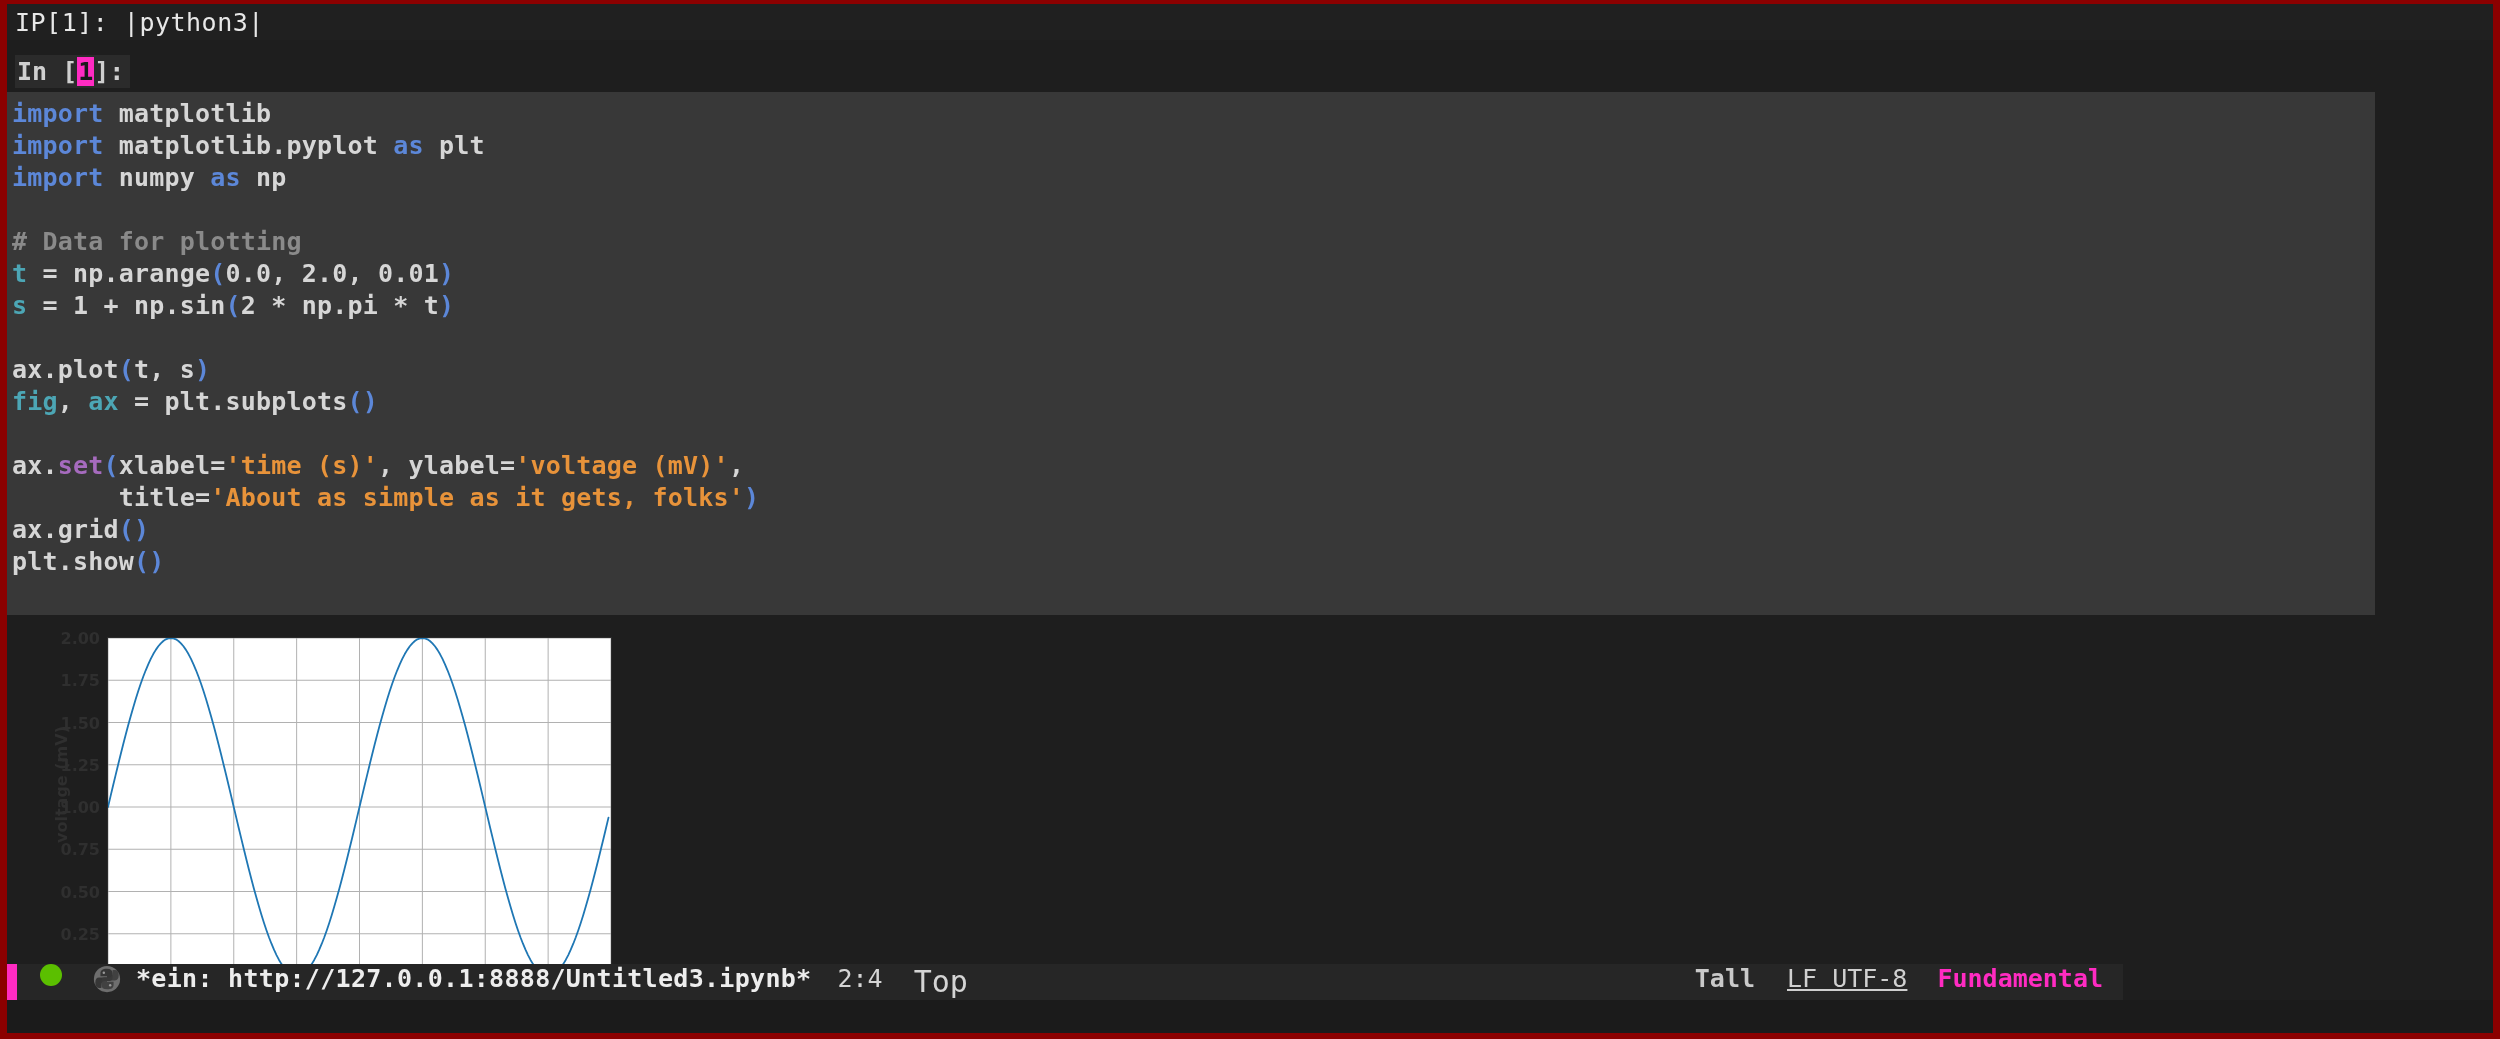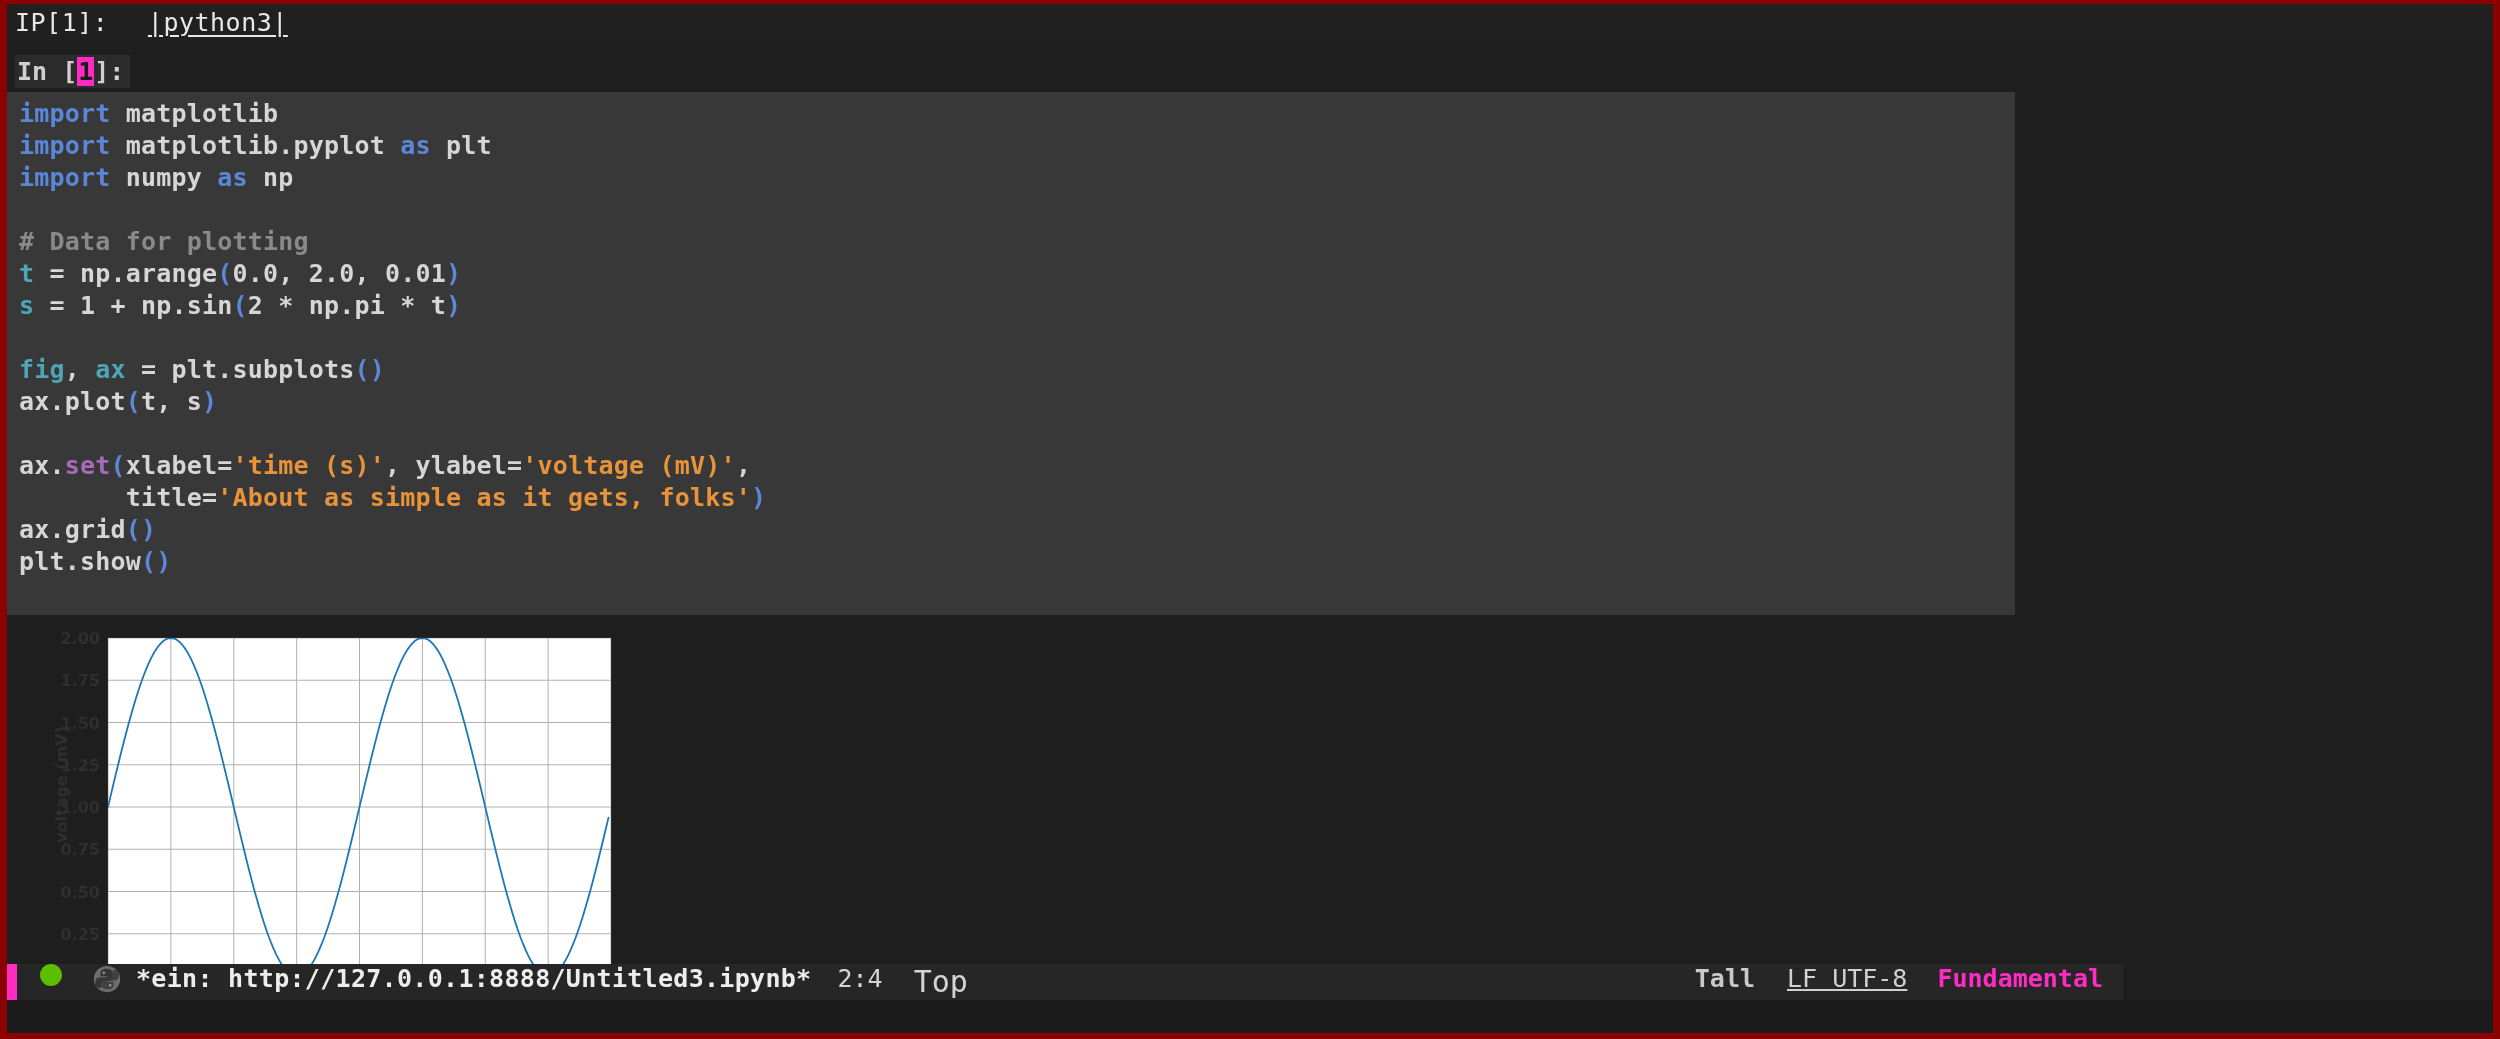--- a/index.html
+++ b/index.html
@@ -44,9 +44,7 @@
     color: #e8e8e8;
     font-size: 25px;
     letter-spacing: 0.5px;
-    text-decoration: underline;
     text-underline-offset: 4px;
-    margin-left: 24px;
   }
 
   

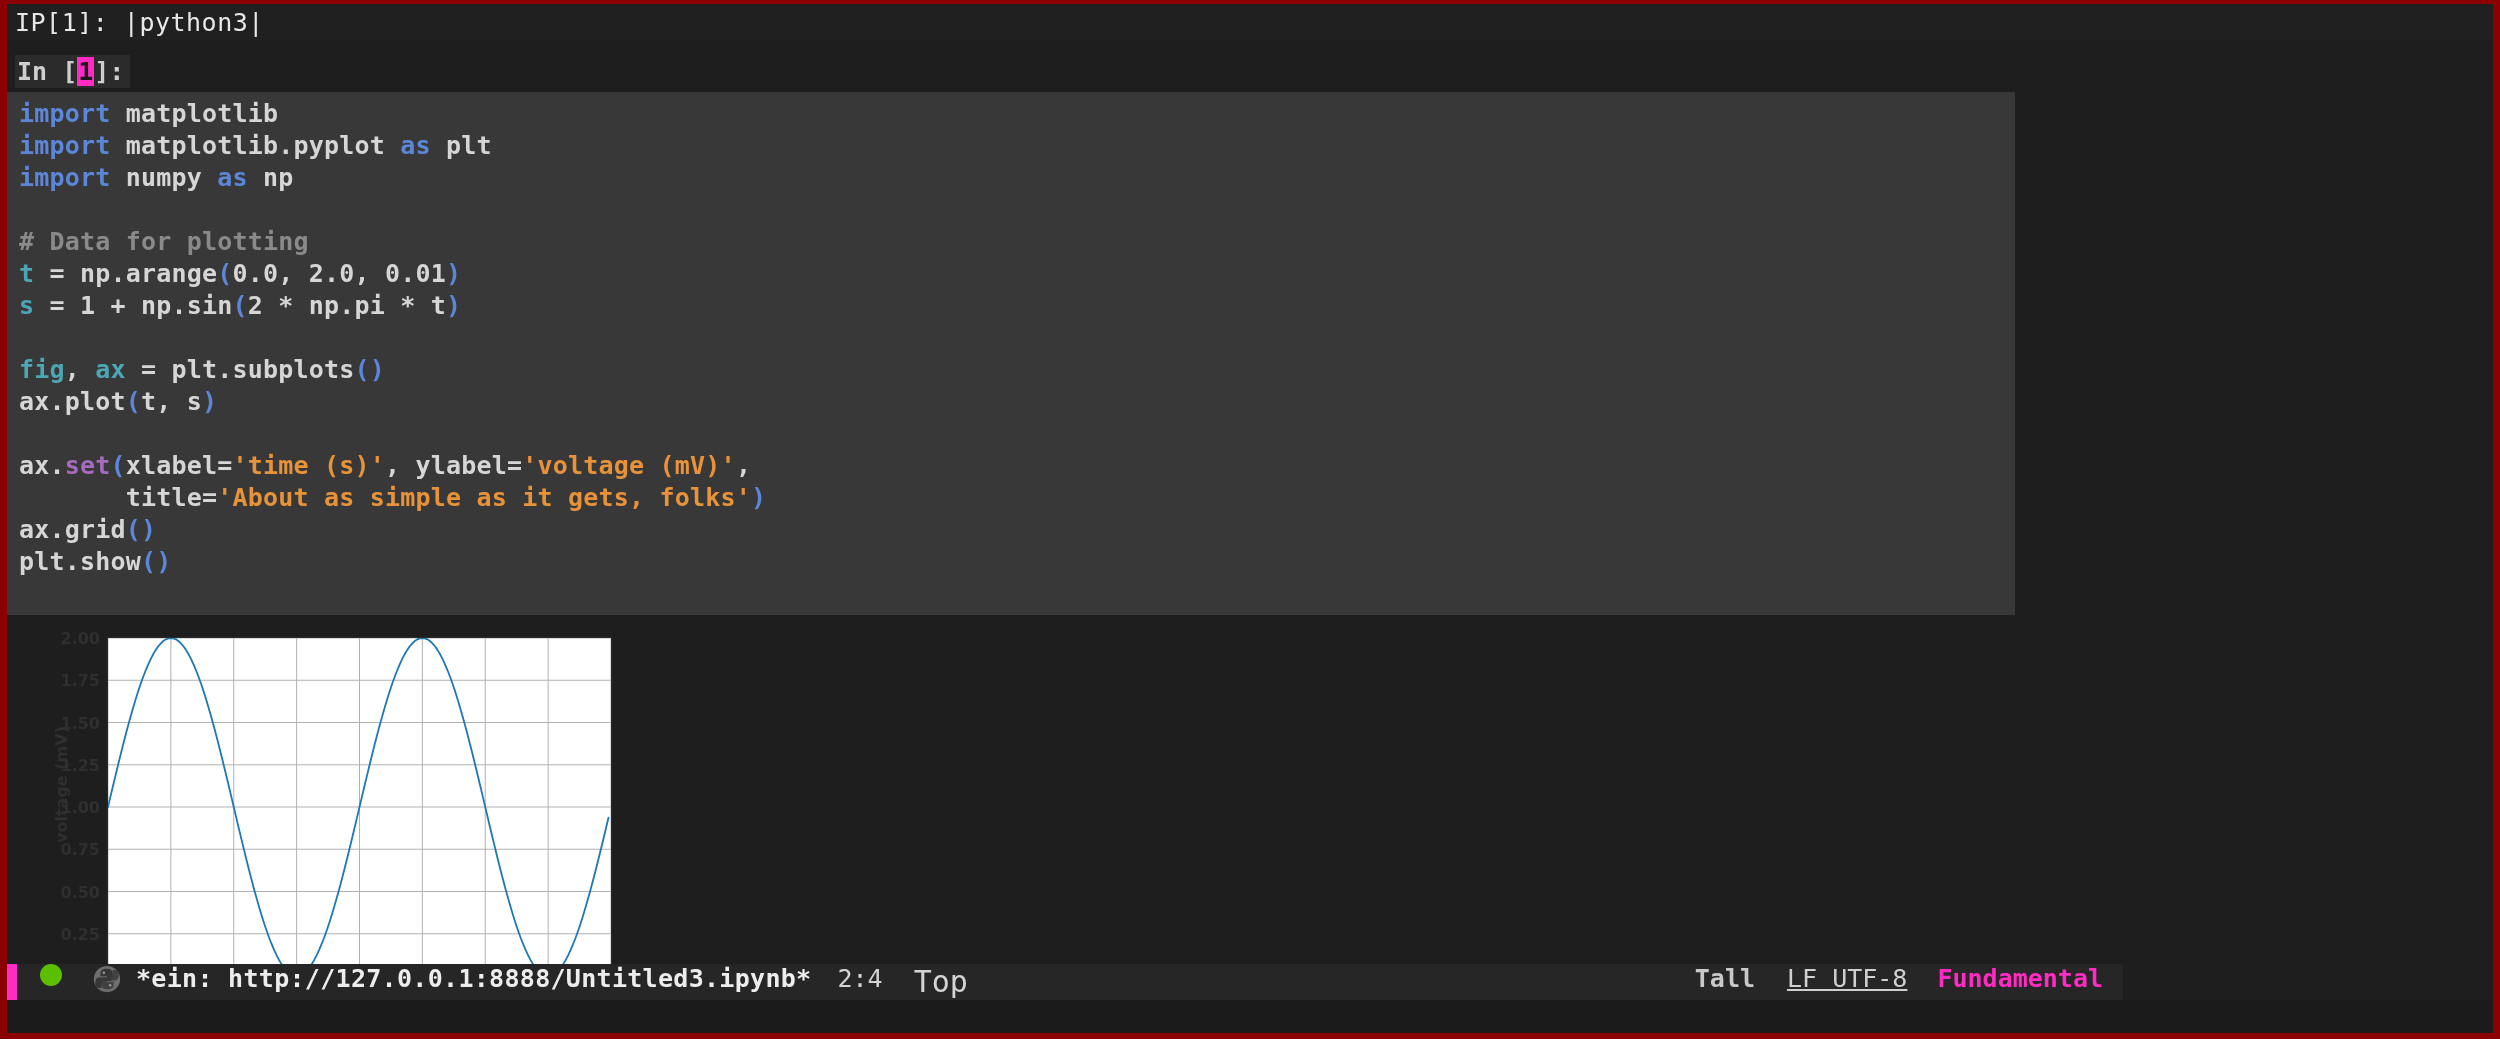--- a/index.html
+++ b/index.html
@@ -95,10 +95,10 @@
     position: absolute;
     left: 0;
     top: 52px;
-    width: 2008px;
+    width: 2368px;
     height: 523px;
     background: #383838;
-    padding: 6px 0 0 12px;
+    padding: 6px 0 0 5px;
   }
   .code-line {
     height: 32px;

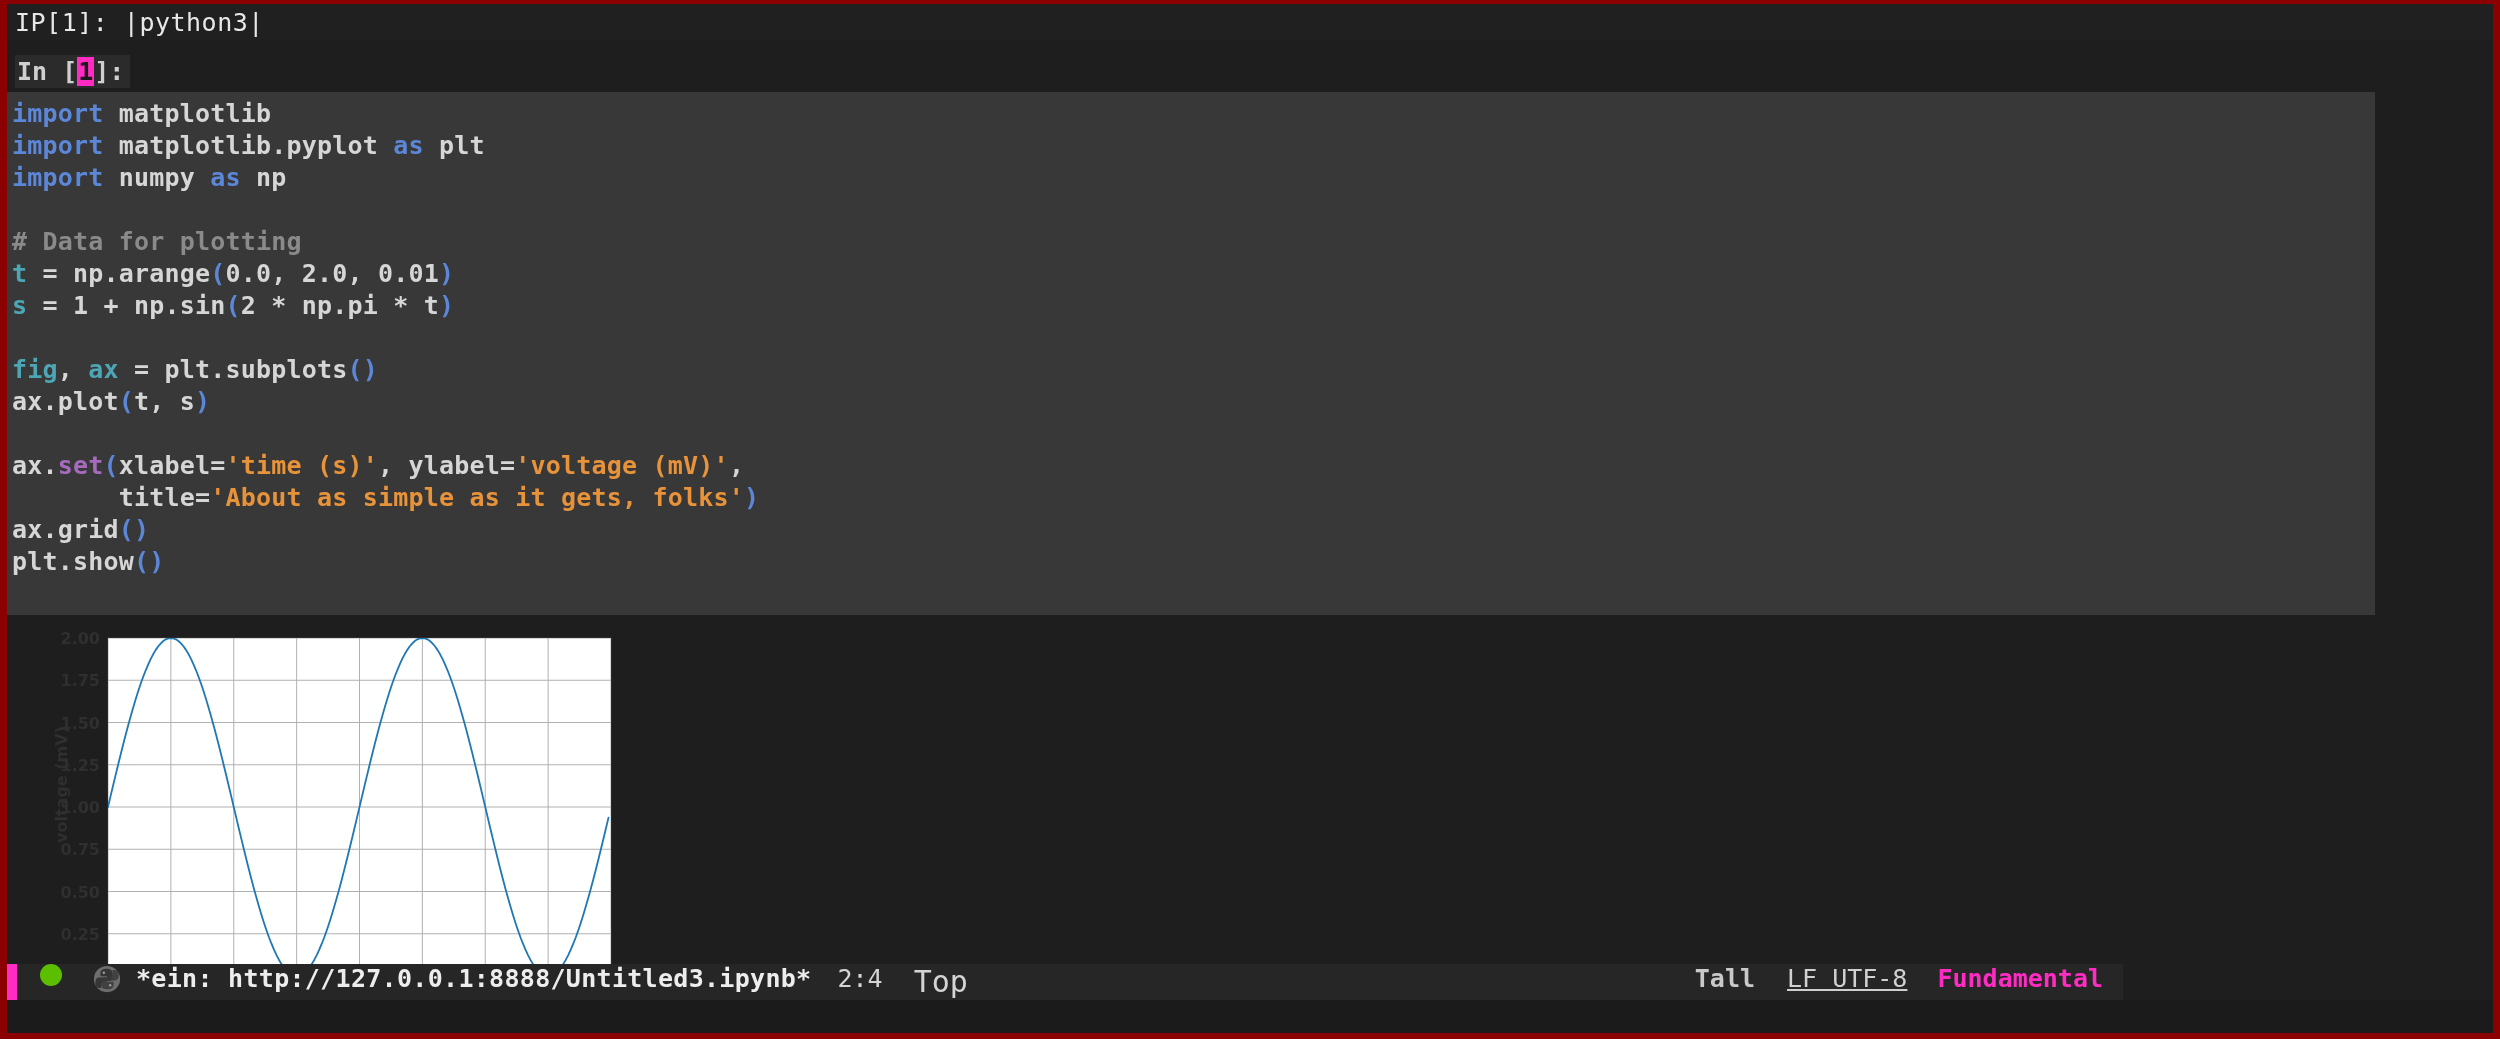--- a/index.html
+++ b/index.html
@@ -286,8 +286,8 @@
         <div class="code-line"><span class="var">t</span><span class="plain"> = np.arange</span><span class="paren">(</span><span class="plain">0.0, 2.0, 0.01</span><span class="paren">)</span></div>
         <div class="code-line"><span class="var">s</span><span class="plain"> = 1 + np.sin</span><span class="paren">(</span><span class="plain">2 * np.pi * t</span><span class="paren">)</span></div>
         <div class="code-line">&nbsp;</div>
+        <div class="code-line"><span class="plain">ax.plot</span><span class="paren">(</span><span class="plain">t, s</span><span class="paren">)</span></div>
         <div class="code-line"><span class="var">fig</span><span class="plain">, </span><span class="var">ax</span><span class="plain"> = plt.subplots</span><span class="paren">()</span></div>
-        <div class="code-line"><span class="plain">ax.plot</span><span class="paren">(</span><span class="plain">t, s</span><span class="paren">)</span></div>
         <div class="code-line">&nbsp;</div>
         <div class="code-line"><span class="plain">ax.</span><span class="fn">set</span><span class="paren">(</span><span class="plain">xlabel=</span><span class="str">'time (s)'</span><span class="plain">, ylabel=</span><span class="str">'voltage (mV)'</span><span class="plain">,</span></div>
         <div class="code-line"><span class="plain">       title=</span><span class="str">'About as simple as it gets, folks'</span><span class="paren">)</span></div>

